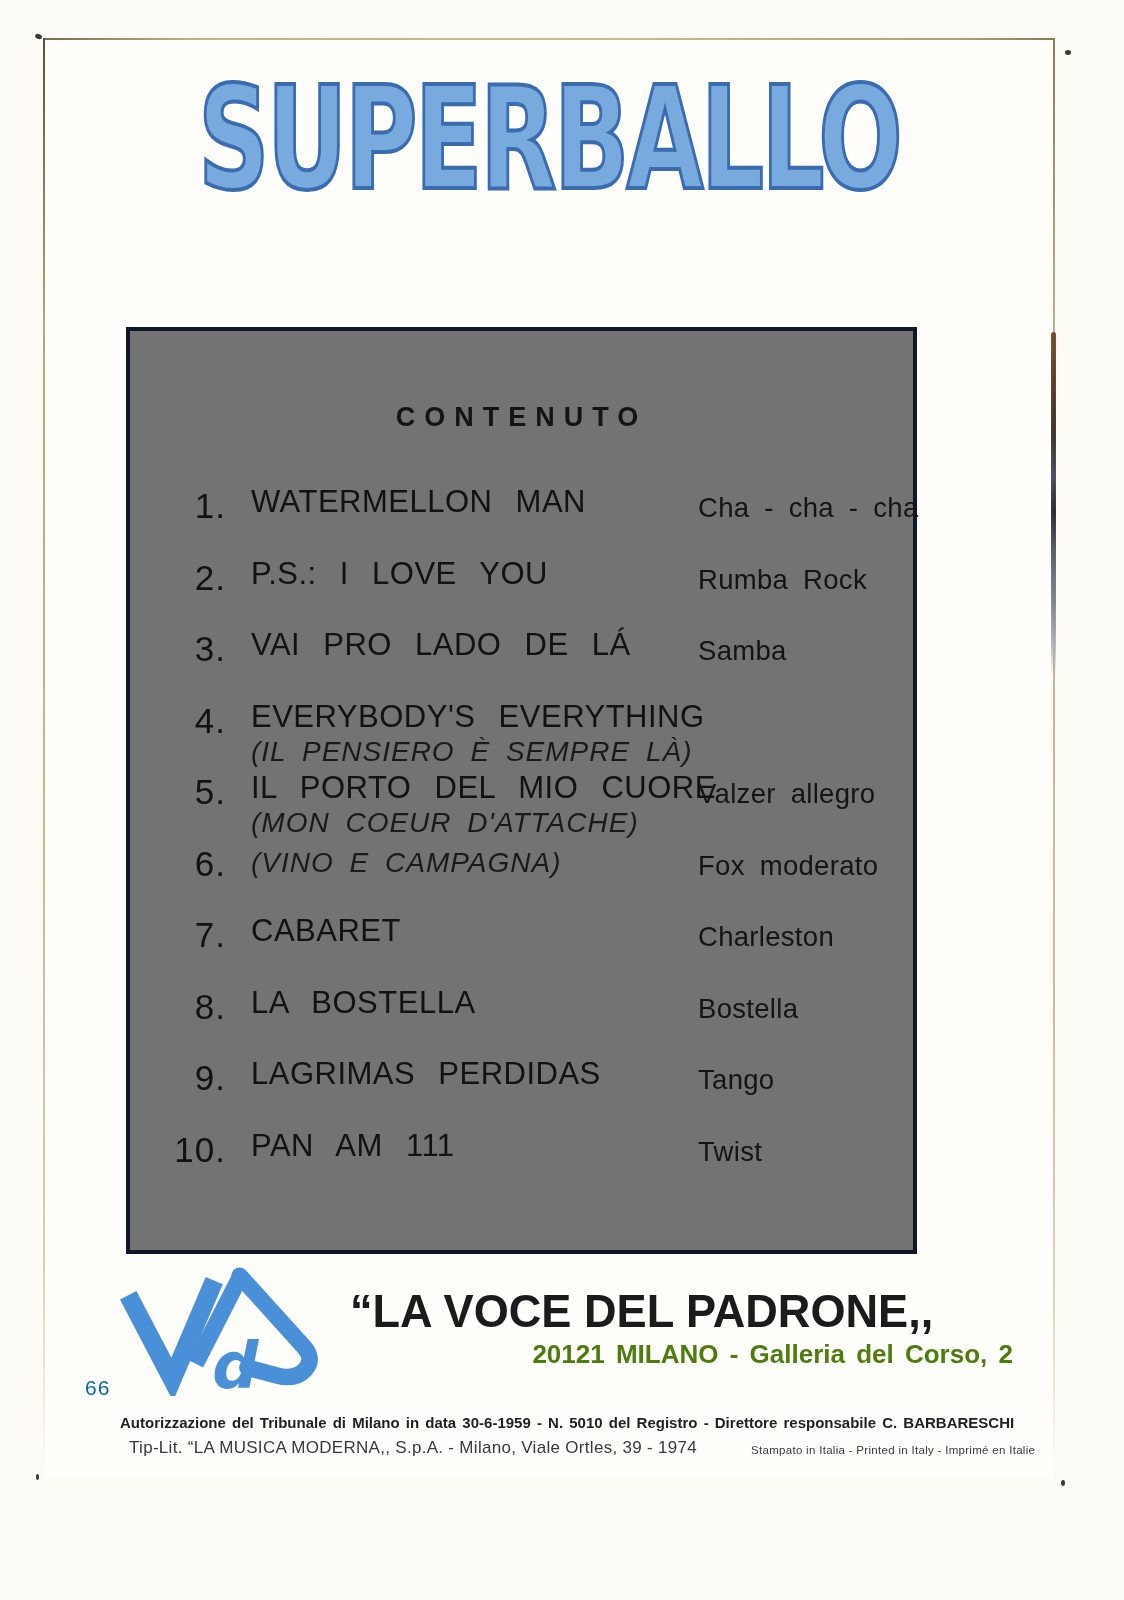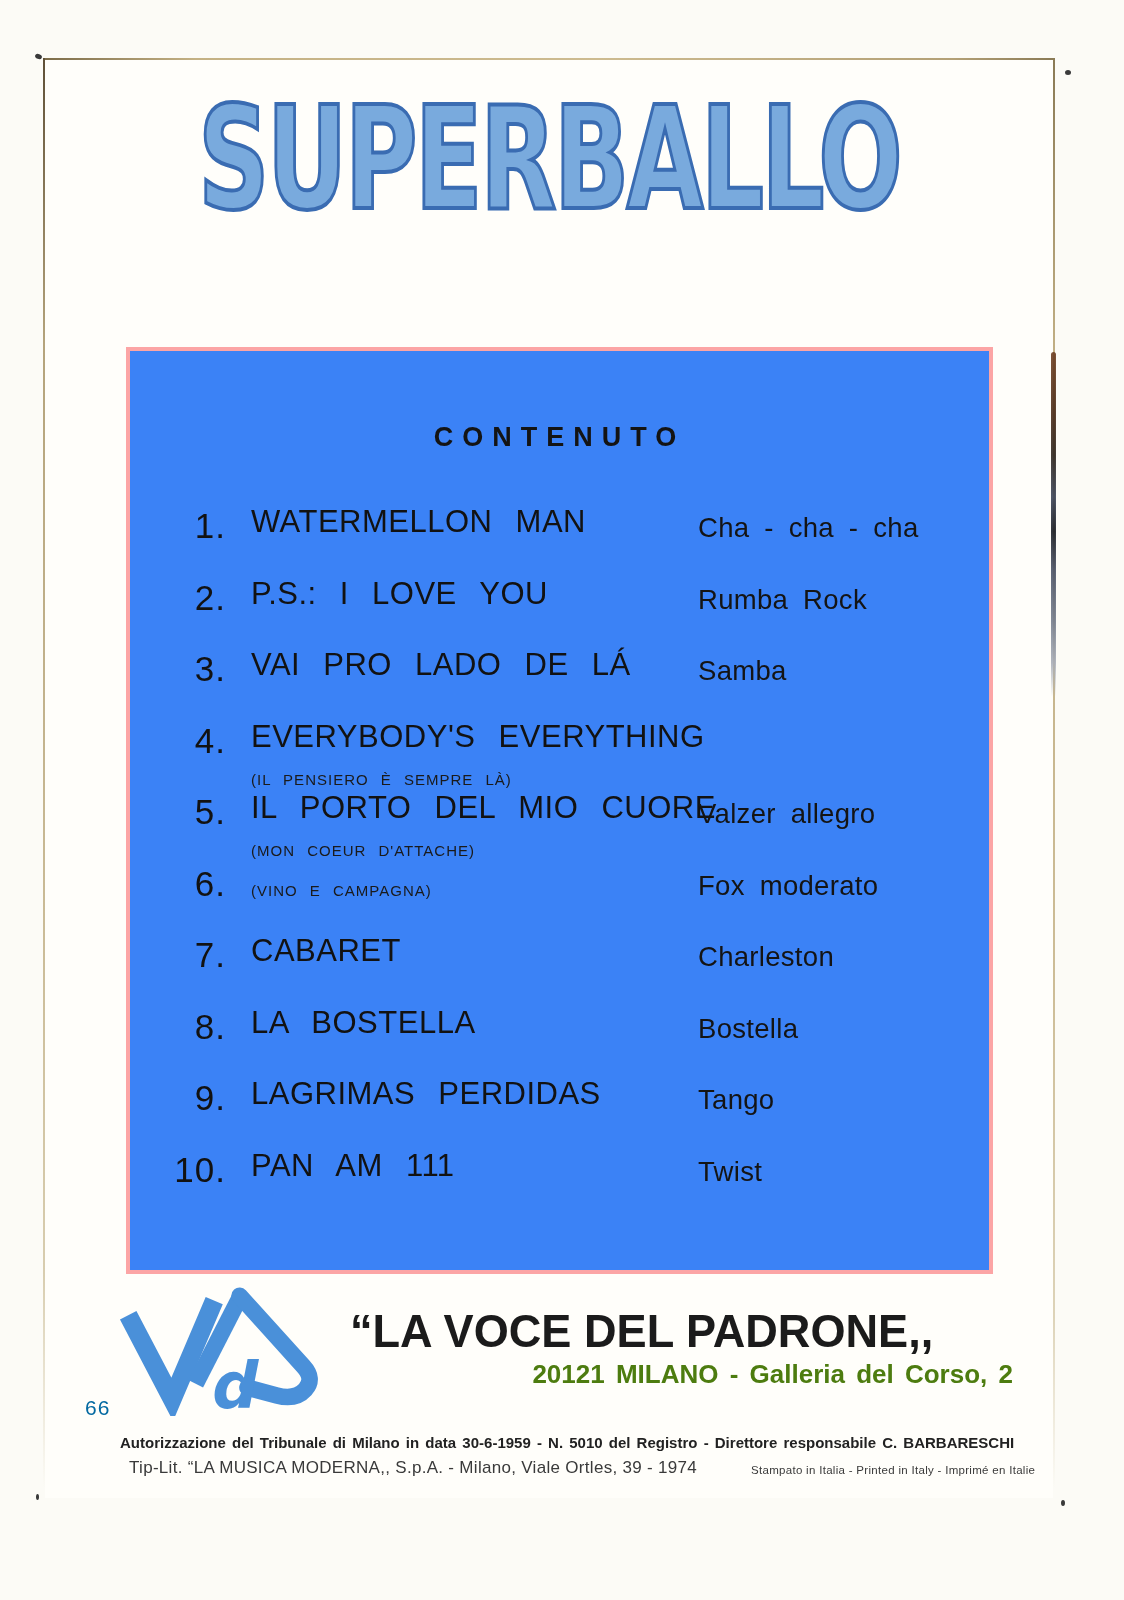--- a/index.html
+++ b/index.html
@@ -19,7 +19,7 @@
   }
   
   .sheet{
-    position:absolute;left:45px;top:60px;width:1008px;height:1438px;
+    position:absolute;left:45px;top:40px;width:1008px;height:1438px;
     background:#fffefa;
   }
   .edge-top{position:absolute;left:-1px;top:-2px;width:1010px;height:2px;

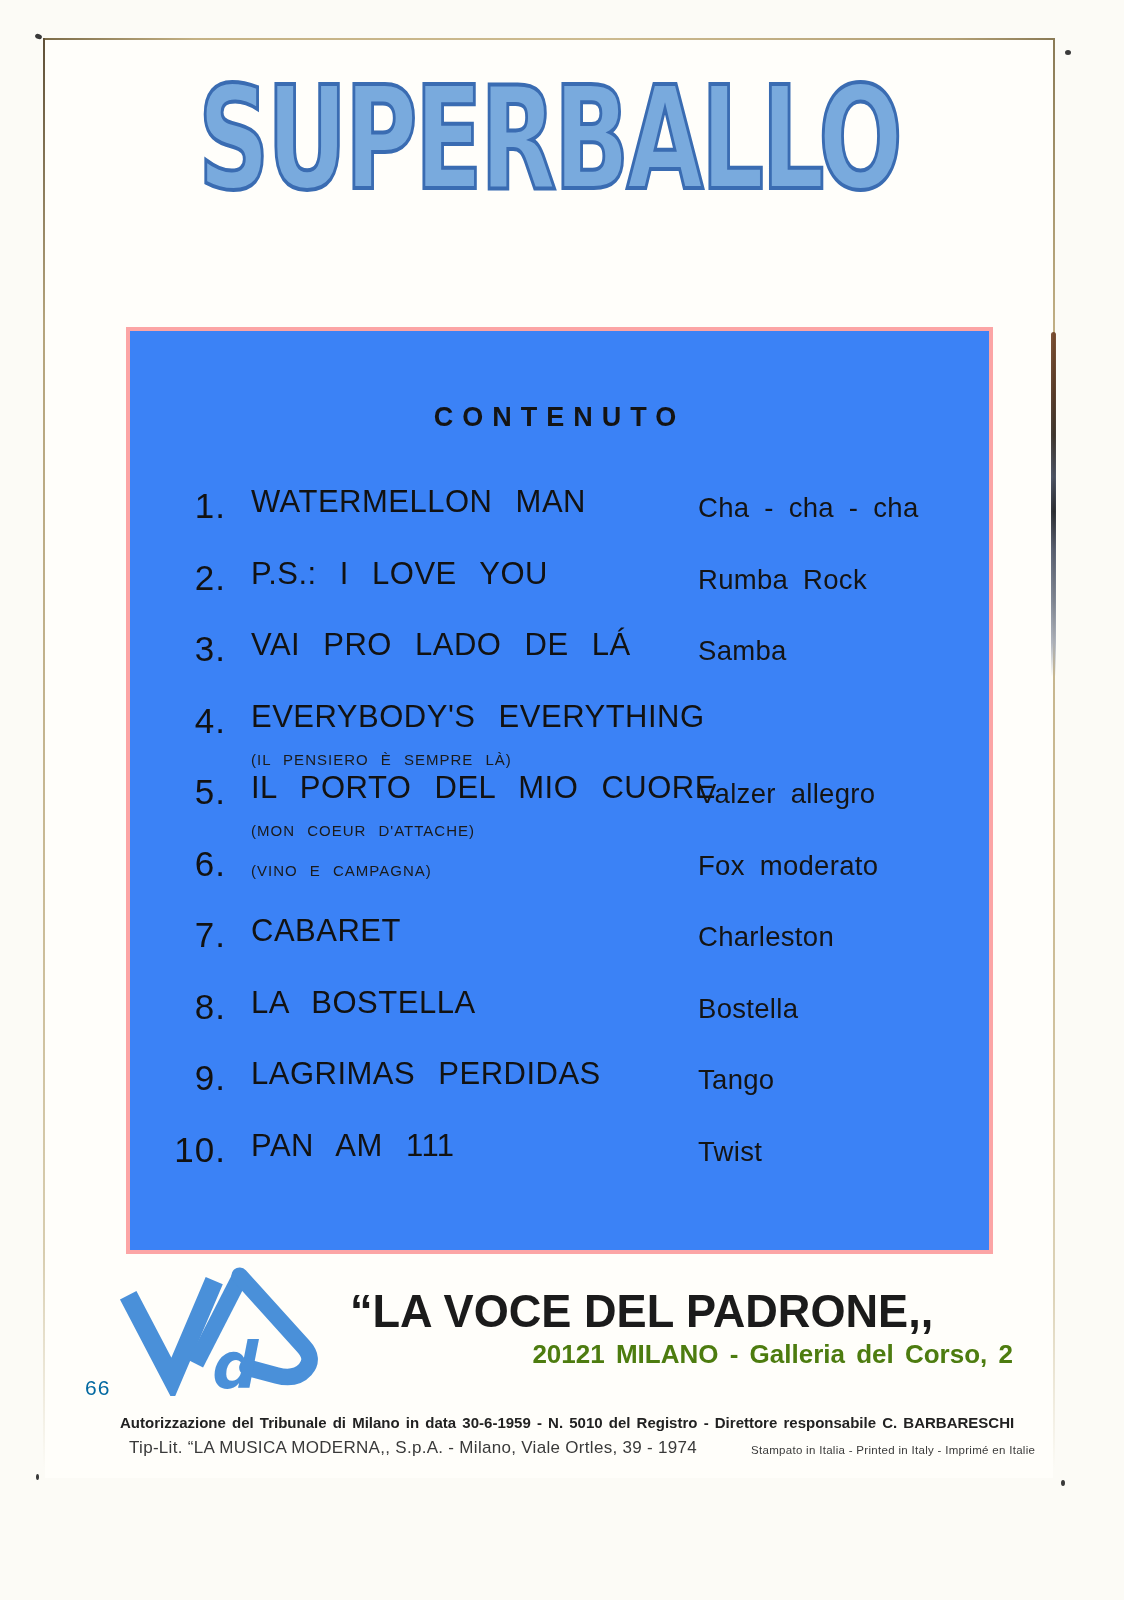--- a/index.html
+++ b/index.html
@@ -54,9 +54,9 @@
 
   
   .content-box{
-    position:absolute;left:81px;top:287px;width:867px;height:927px;
-    border:4px solid #fca5a5;
-    background:#3b82f6;
+    position:absolute;left:81px;top:287px;width:791px;height:927px;
+    border:4px solid #0f172a;
+    background:#737373;
   }
   .contenuto{
     position:absolute;left:0;top:71px;width:100%;text-align:center;

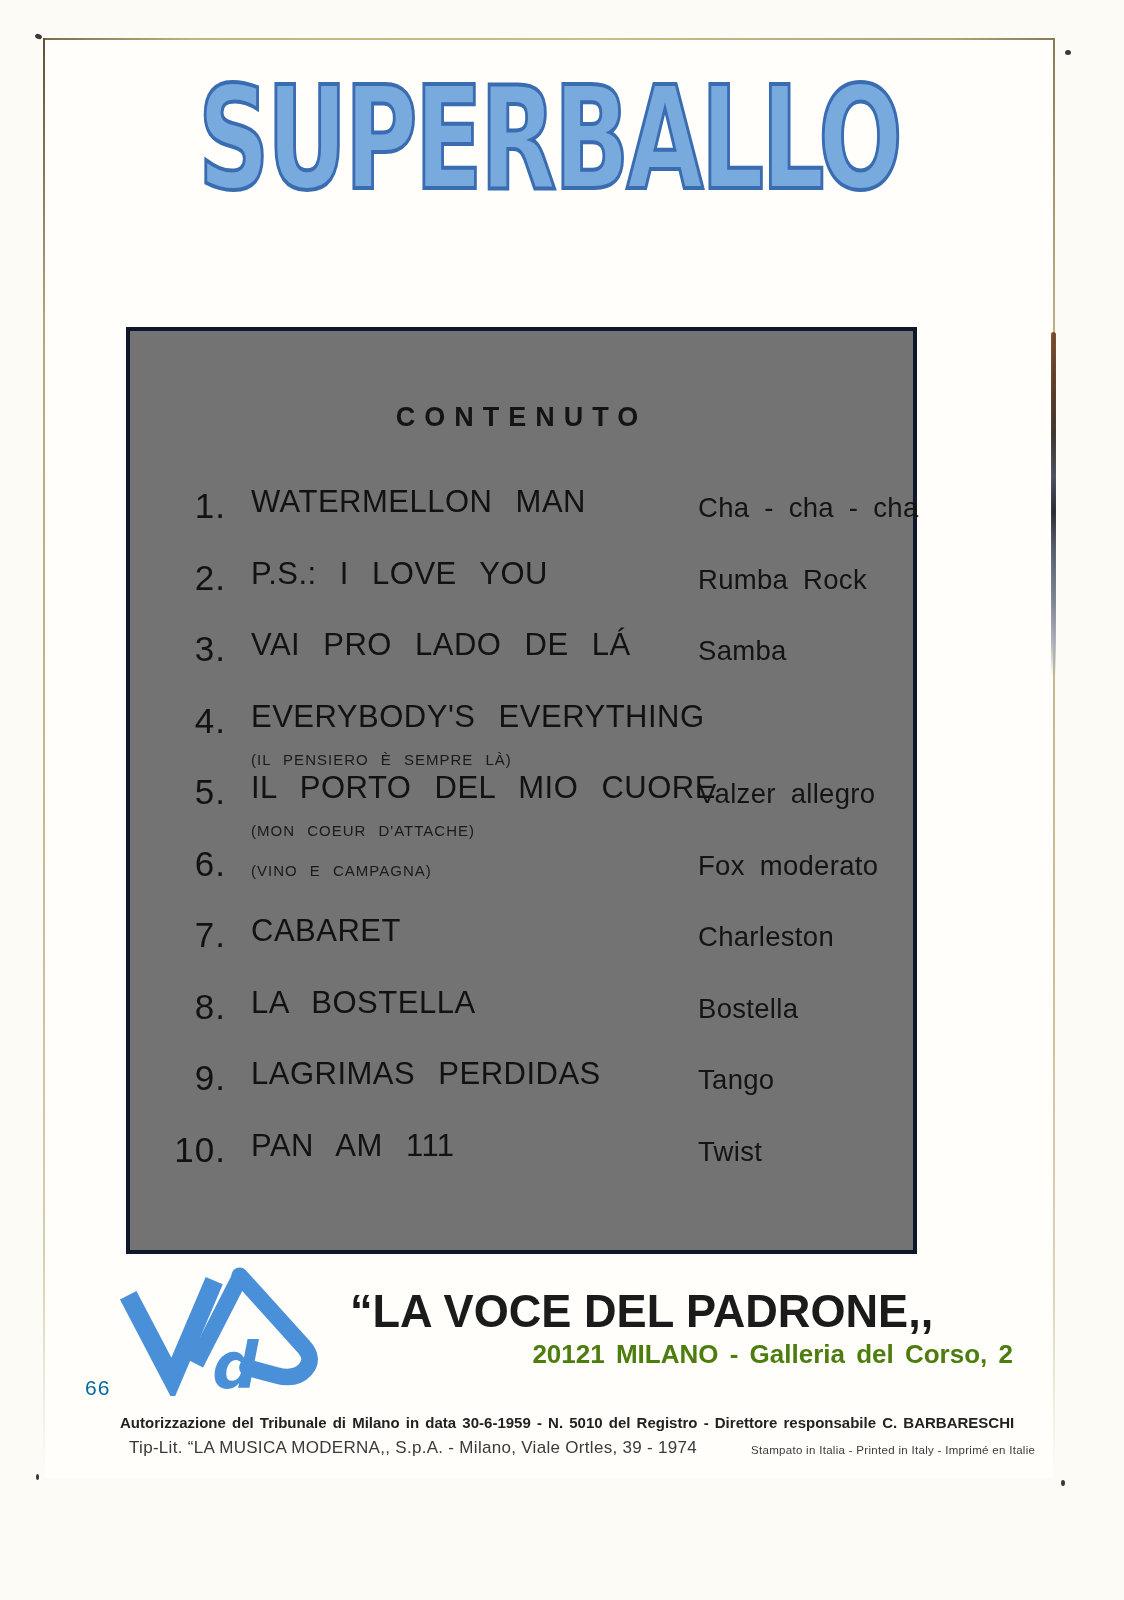--- a/index.html
+++ b/index.html
@@ -74,8 +74,8 @@
     letter-spacing:0.5px;word-spacing:14px;white-space:nowrap;line-height:1.04;
   }
   .track-subtitle{
-    display:block;font-size:15px;color:#1a1a1a;
-    letter-spacing:1px;word-spacing:7px;margin-top:18px;white-space:nowrap;
+    display:block;font-style:italic;font-size:28px;color:#1a1a1a;
+    letter-spacing:1px;word-spacing:7px;margin-top:3px;white-space:nowrap;
   }
   .track-subtitle:empty{display:none;}
   .track-dance{

